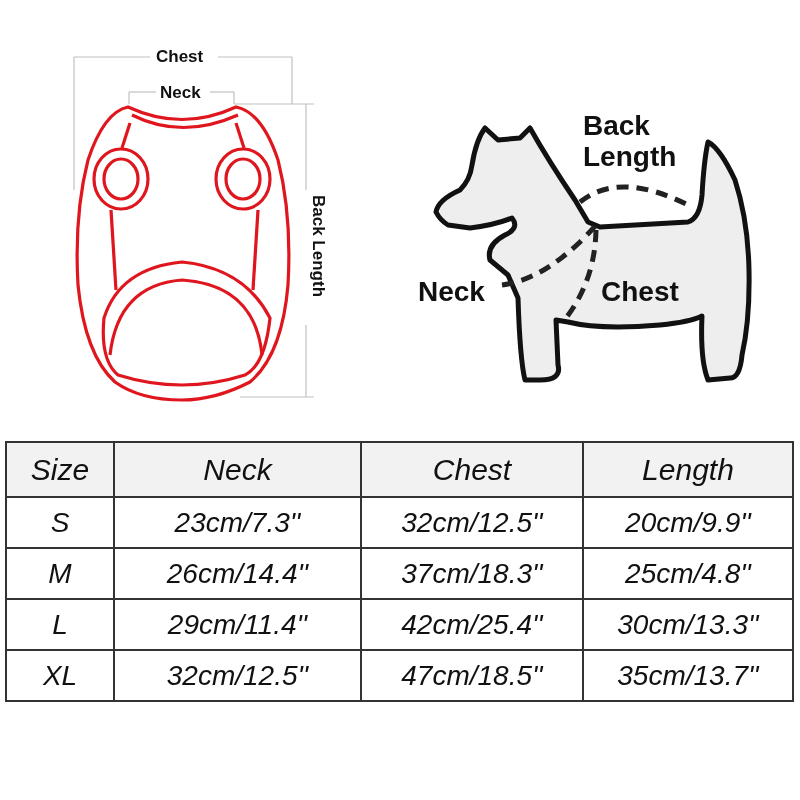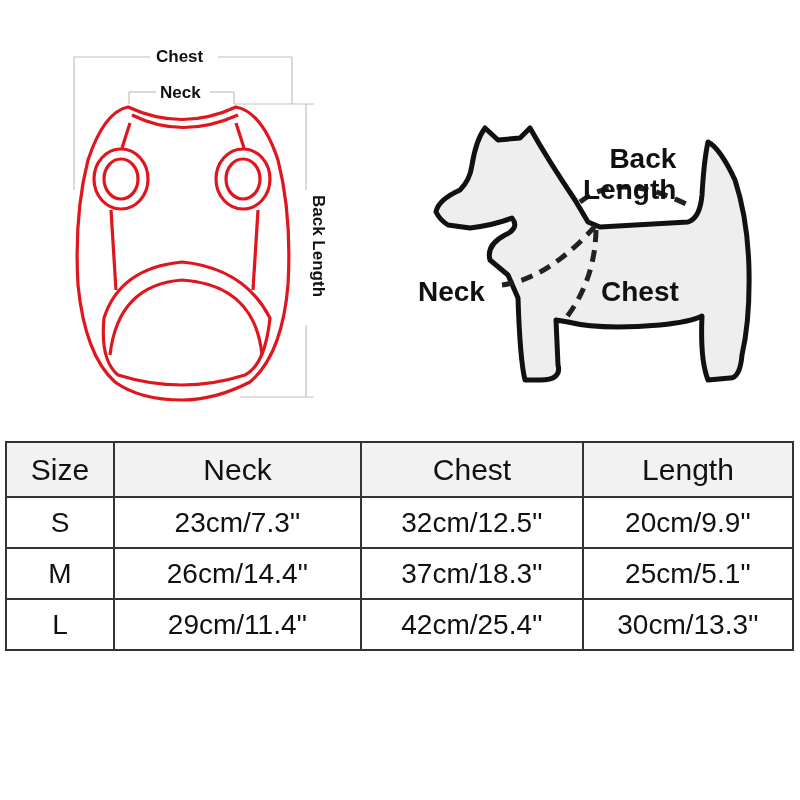--- a/index.html
+++ b/index.html
@@ -10,7 +10,7 @@
   .vest-chest { left:156px; top:47px; font-size:17px; }
   .vest-neck { left:160px; top:83px; font-size:17px; }
   .vest-back { left:295px; top:195px; font-size:17px; transform-origin:left top; transform:translate(33px,0) rotate(90deg); }
-  .dog-back { left:583px; top:110px; font-size:28px; line-height:31px; text-align:right;margin-top:33px; }
+  .dog-back { left:583px; top:110px; font-size:28px; line-height:31px; text-align:left; }
   .dog-neck { left:418px; top:276px; font-size:28px; }
   .dog-chest { left:601px; top:276px; font-size:28px; }
   table.size { position:absolute; left:5px; top:441px; width:787px; border-collapse:collapse; table-layout:fixed; }

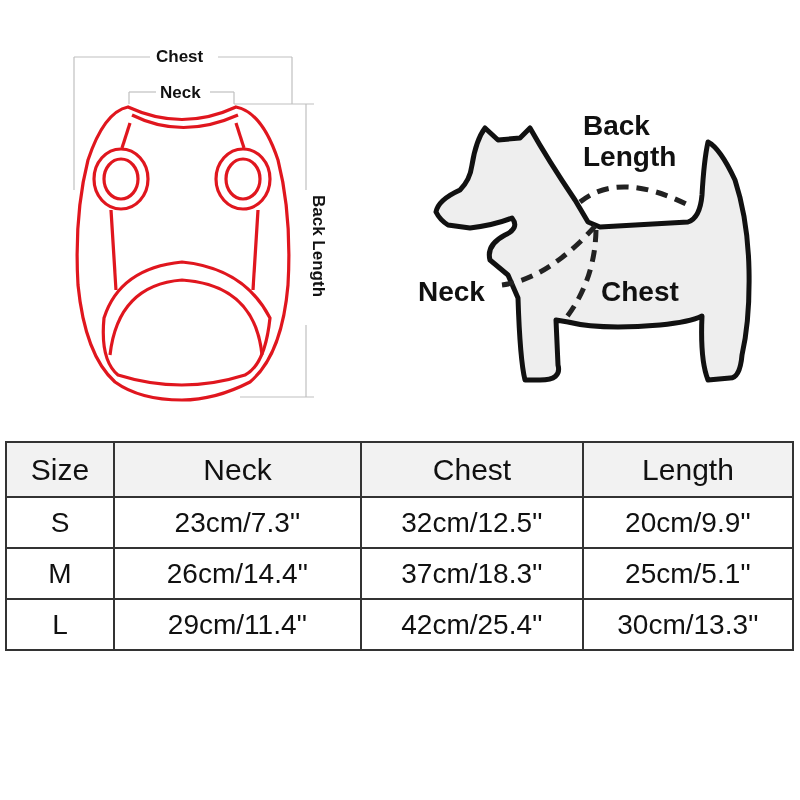--- a/index.html
+++ b/index.html
@@ -14,7 +14,7 @@
   .dog-neck { left:418px; top:276px; font-size:28px; }
   .dog-chest { left:601px; top:276px; font-size:28px; }
   table.size { position:absolute; left:5px; top:441px; width:787px; border-collapse:collapse; table-layout:fixed; }
-  table.size th, table.size td { border:2px solid #333; text-align:center; font-family:"Liberation Sans", sans-serif; font-size:28px; font-weight:normal; color:#111; padding:0; }
+  table.size th, table.size td { border:2px solid #333; text-align:center; font-family:"Liberation Sans", sans-serif; font-size:28px; font-weight:normal; color:#111; padding:0;font-style:italic; }
   table.size th { background:#f2f2f2; height:53px; font-size:30px; }
   table.size td { height:49px; background:#fff; }
 </style>

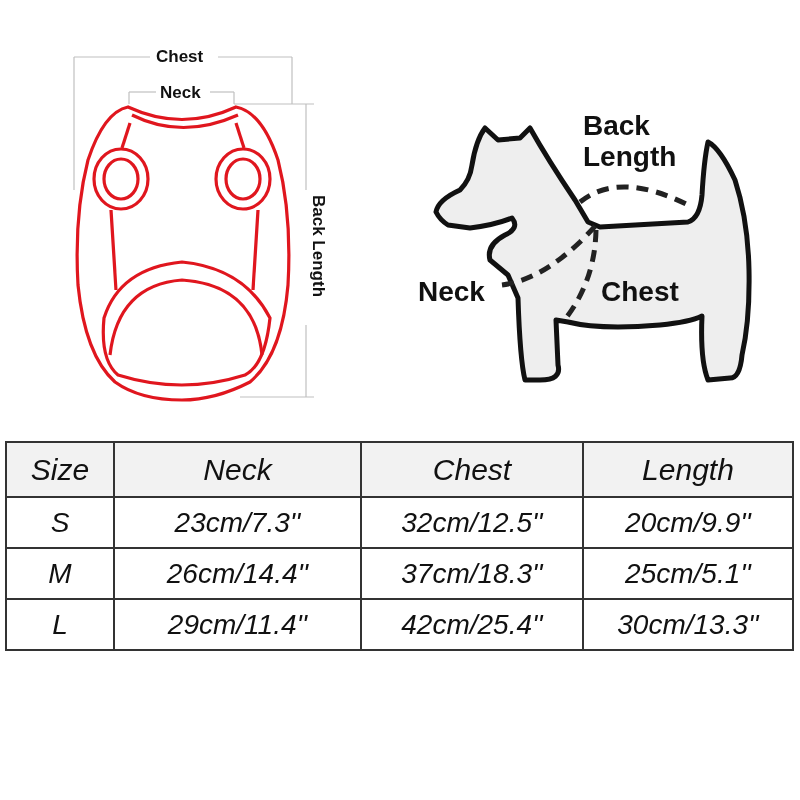--- a/index.html
+++ b/index.html
@@ -100,7 +100,7 @@
       <td>M</td>
       <td>26cm/14.4''</td>
       <td>37cm/18.3''</td>
-      <td>25cm/5.1''</td>
+      <td>25cm/4.8''</td>
     </tr>
     <tr>
       <td>L</td>

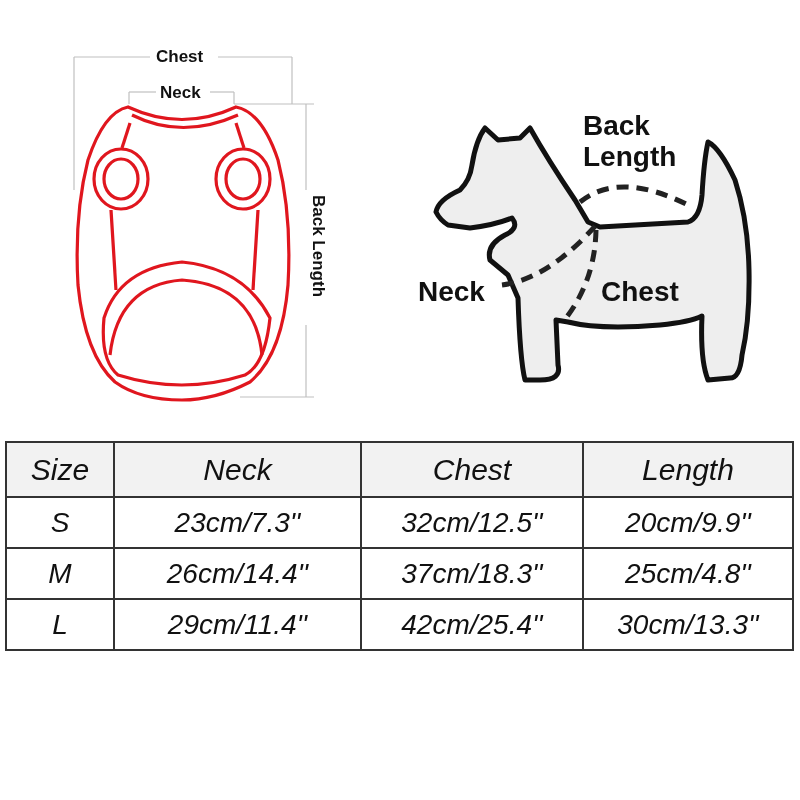--- a/index.html
+++ b/index.html
@@ -108,6 +108,12 @@
       <td>42cm/25.4''</td>
       <td>30cm/13.3''</td>
     </tr>
+    <tr>
+      <td>XL</td>
+      <td>32cm/12.5''</td>
+      <td>47cm/18.5''</td>
+      <td>35cm/13.7''</td>
+    </tr>
   </tbody>
 </table>
 

